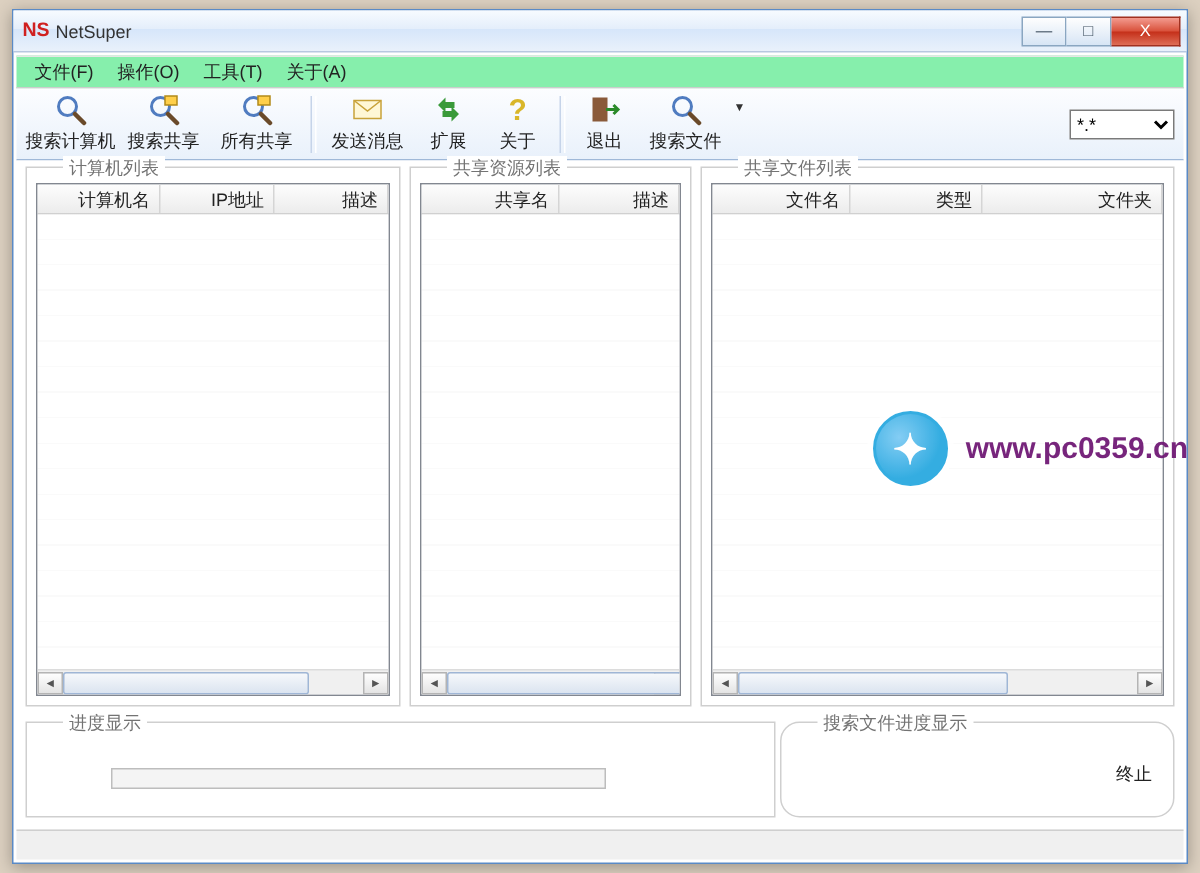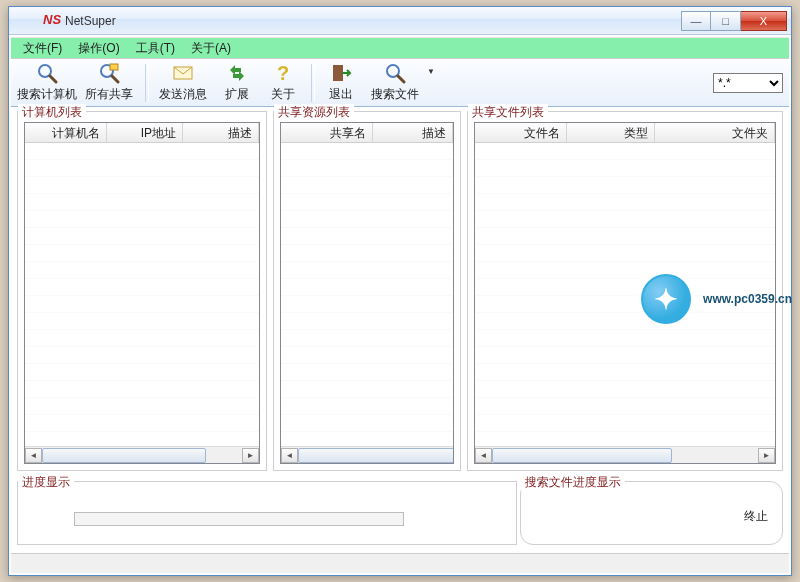--- a/index.html
+++ b/index.html
@@ -33,8 +33,8 @@
   }
   .titlebar .app-icon {
     width: 16px; height: 16px; margin-right: 6px;
-    font-weight: bold; font-style: italic;
-    color: #d02020; font-size: 13px; line-height: 14px; margin-left: 28px;
+    font-weight: bold; 
+    color: #d02020; font-size: 13px; line-height: 14px;
   }
   .titlebar .title { flex: 1; color: #333; }
   .win-btns { display: flex; gap: 0; }

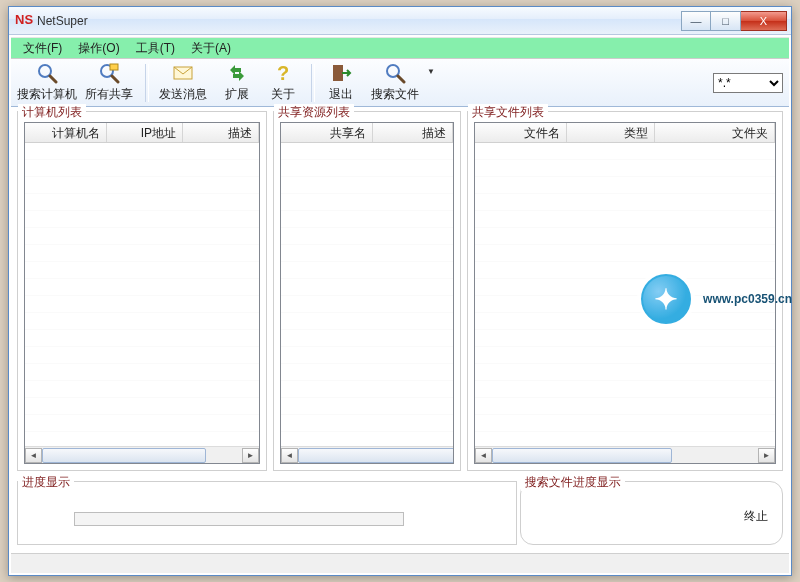--- a/index.html
+++ b/index.html
@@ -263,6 +263,16 @@
               <rect x="12" y="2" width="8" height="6" fill="#ffcf4a" stroke="#b28a1a"></rect>
             </svg>
         </span>
+        <span class="tlabel">搜索共享</span>
+      </div>
+      <div class="tbtn">
+        <span class="ticon">
+          <svg width="22" height="22">
+              <circle cx="9" cy="9" r="6" fill="none" stroke="#507cc0" stroke-width="2"></circle>
+              <line x1="14" y1="14" x2="20" y2="20" stroke="#6a4a2a" stroke-width="3" stroke-linecap="round"></line>
+              <rect x="12" y="2" width="8" height="6" fill="#ffcf4a" stroke="#b28a1a"></rect>
+            </svg>
+        </span>
         <span class="tlabel">所有共享</span>
       </div>
       <div class="tsep"></div>

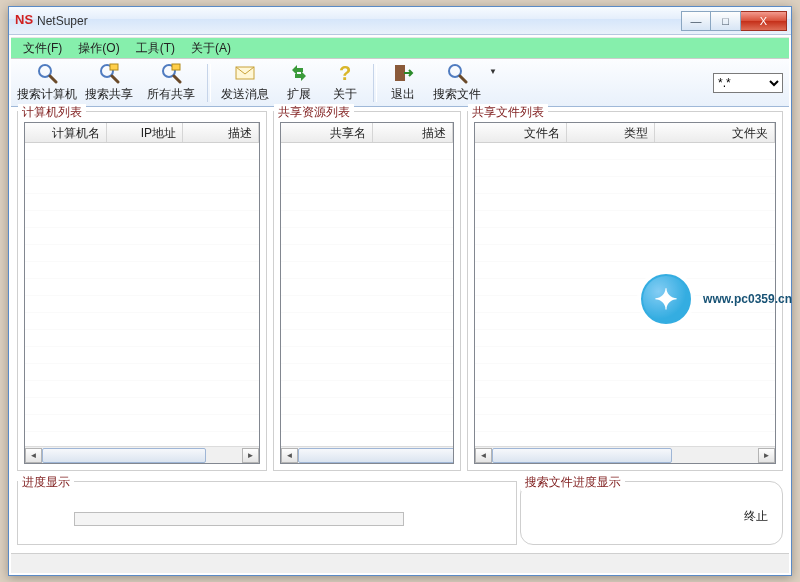--- a/index.html
+++ b/index.html
@@ -118,10 +118,10 @@
   }
   .group > legend, .group-title {
     position: absolute;
-    top: -8px; left: 0;
+    top: -8px; left: 24px;
     background: #fff;
     padding: 0 4px;
-    color: #7f1d1d;
+    color: #737373;
   }
   .g1 { width: 250px; }
   .g2 { width: 188px; }

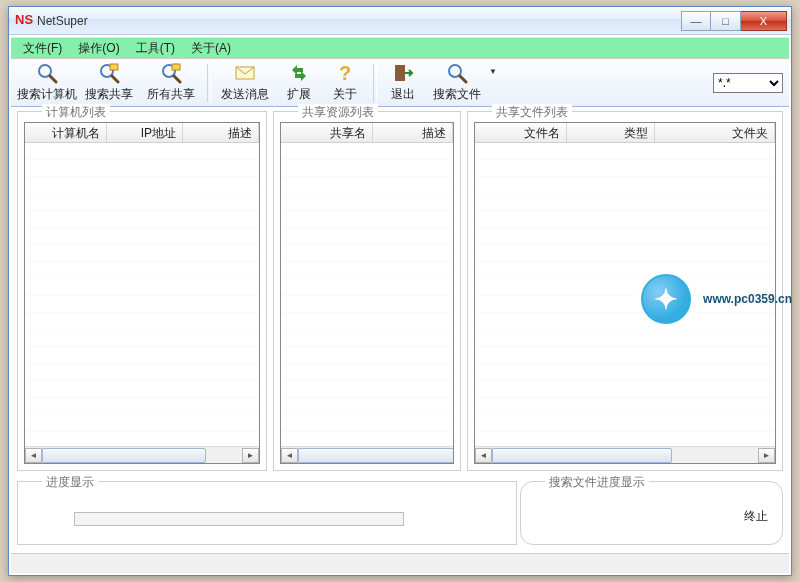--- a/index.html
+++ b/index.html
@@ -217,7 +217,7 @@
     color:#fff;font-weight:bold;font-size:28px;
   }
   .wm-text .l1 { color:#2aa9e0; font-weight:bold; font-size:22px; letter-spacing:1px; }
-  .wm-text .l2 { color:#0c4a6e; font-weight:bold; font-size:12px; }
+  .wm-text .l2 { color:#701a75; font-weight:bold; font-size:20px; }
 
   svg { display: block; }
 </style>

